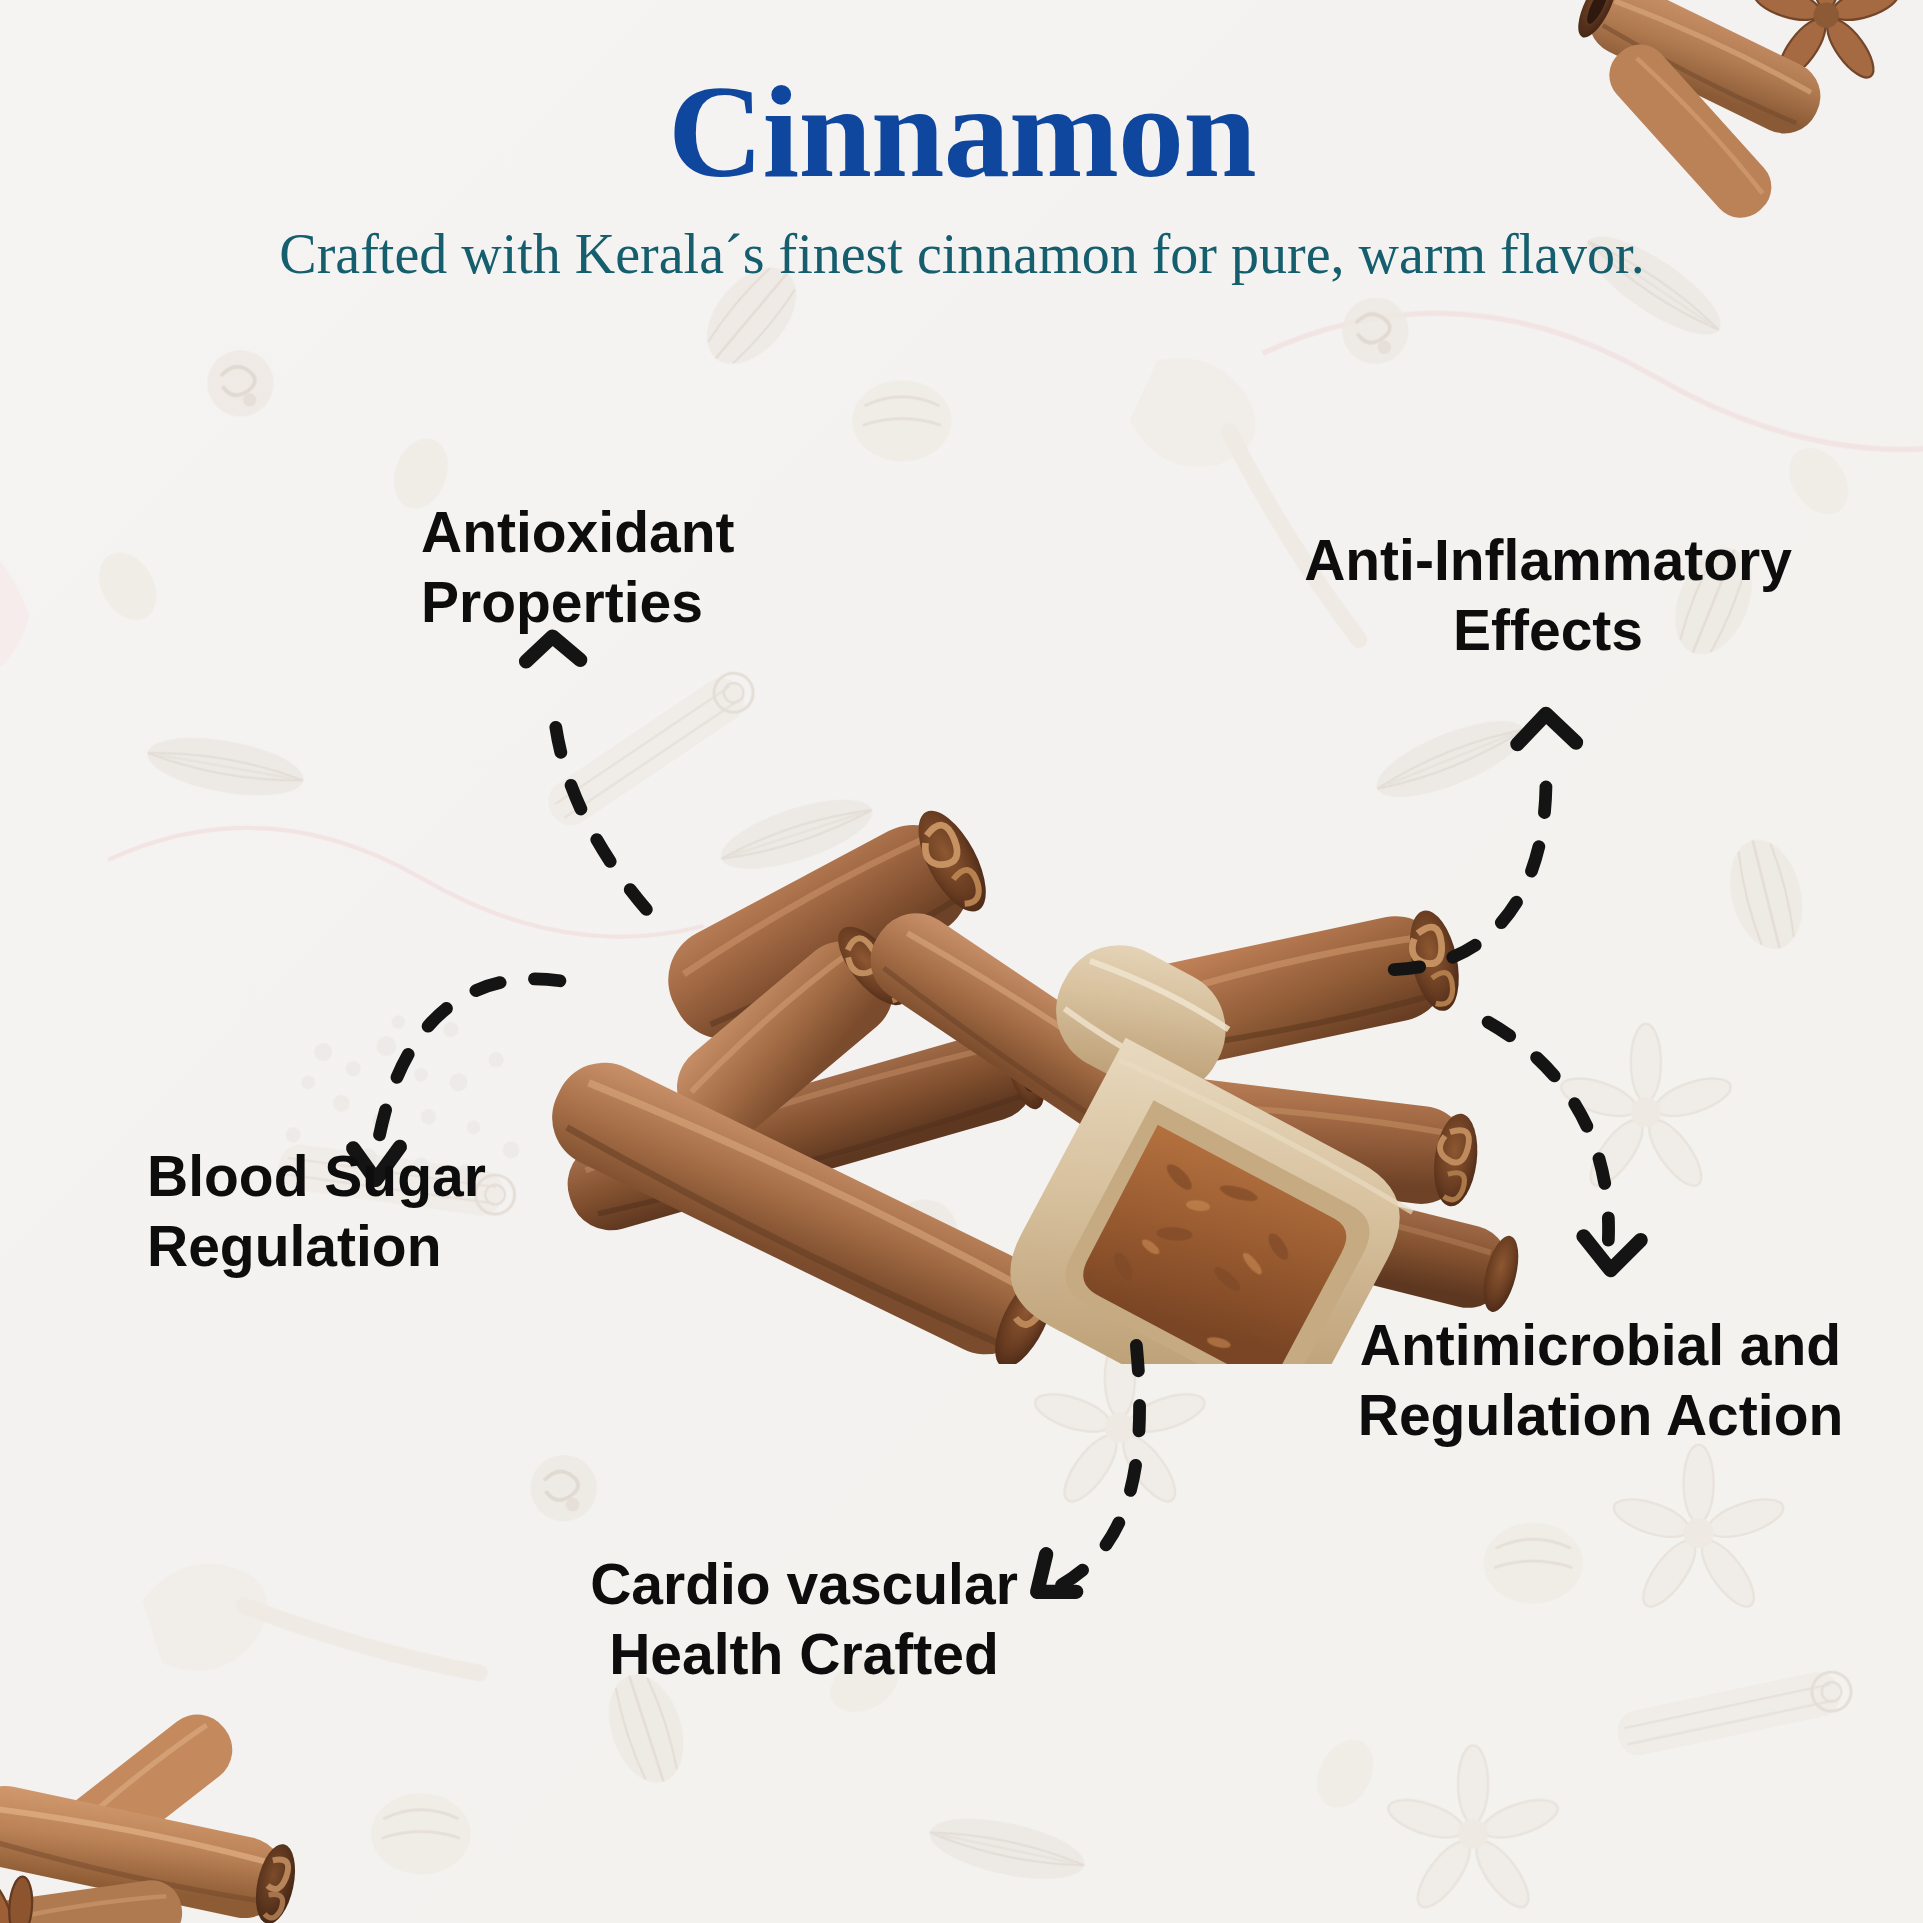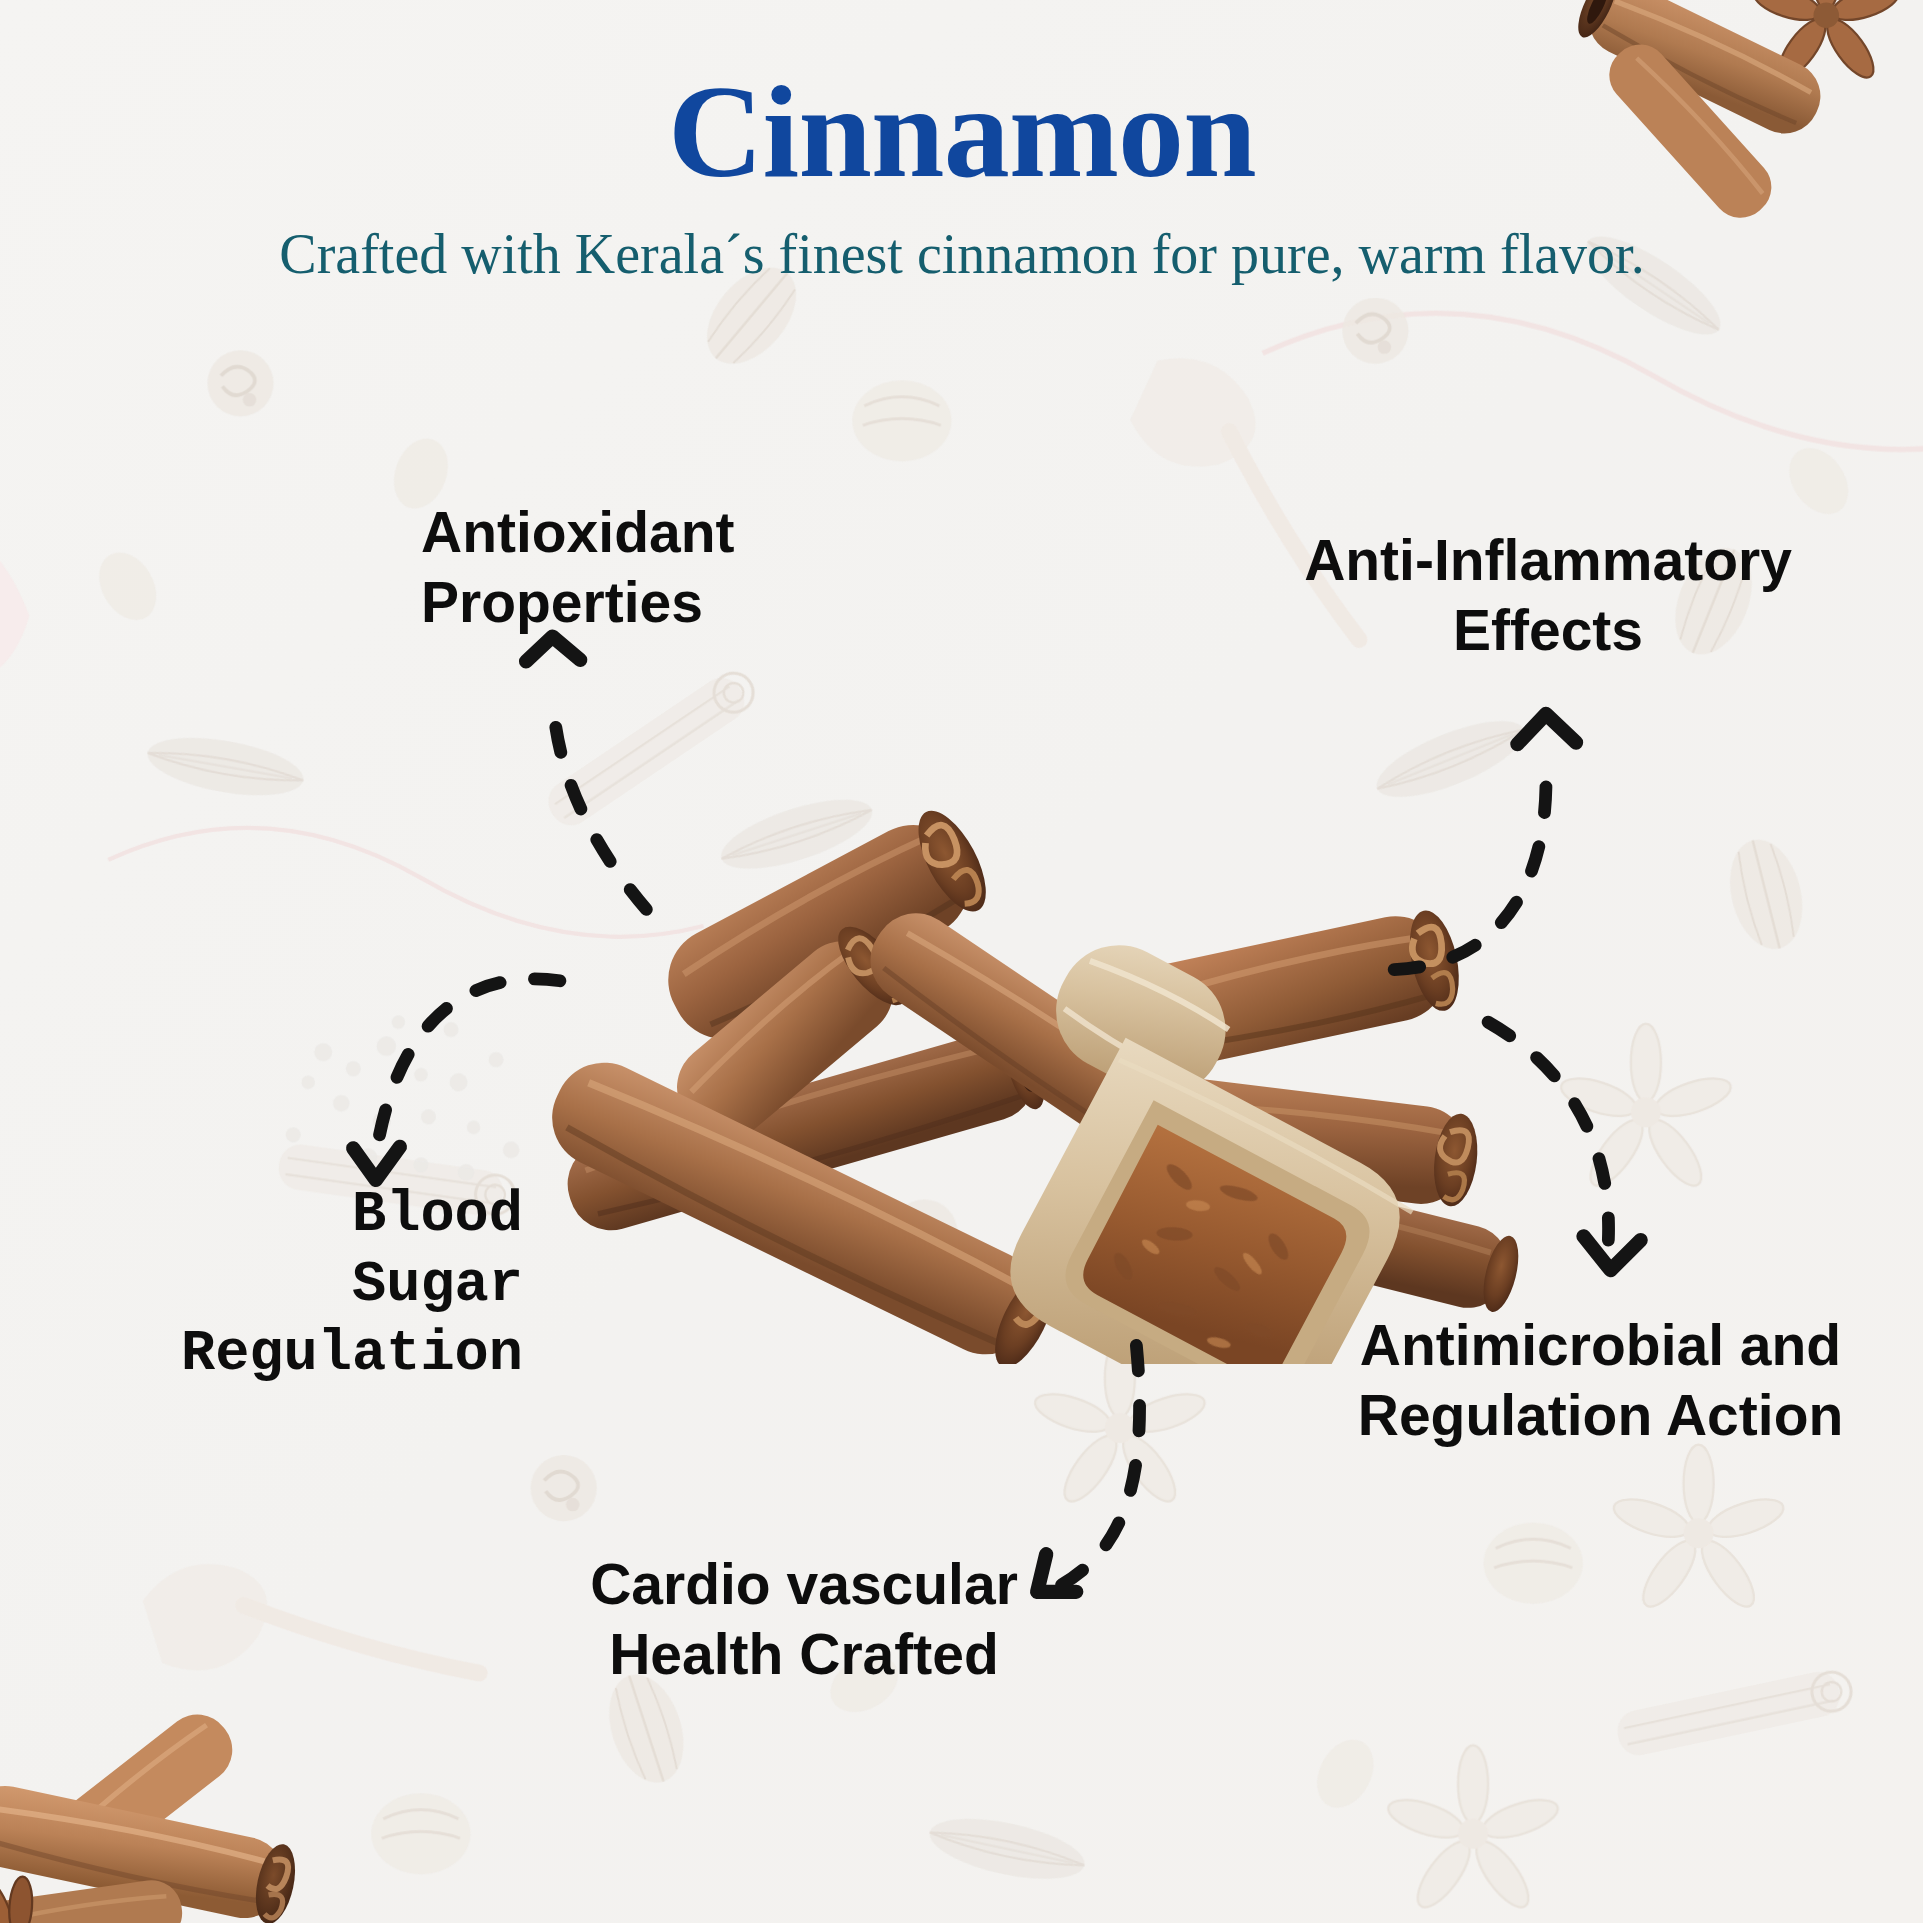--- a/index.html
+++ b/index.html
@@ -68,7 +68,7 @@
   }
   .lbl-antioxidant      { top: 498px;  left: 421px;  width: 346px; text-align: left; }
   .lbl-antiinflammatory { top: 526px;  left: 1270px; width: 556px; text-align: center; }
-  .lbl-bloodsugar       { top: 1181px; left: 147px;  width: 376px; text-align: right; font-family: Liberation Mono, monospace; }
+  .lbl-bloodsugar       { top: 1142px; left: 147px;  width: 376px; text-align: left; }
   .lbl-antimicrobial    { top: 1311px; left: 1330px; width: 541px; text-align: center; }
   .lbl-cardio           { top: 1550px; left: 571px;  width: 466px; text-align: center; }
 

